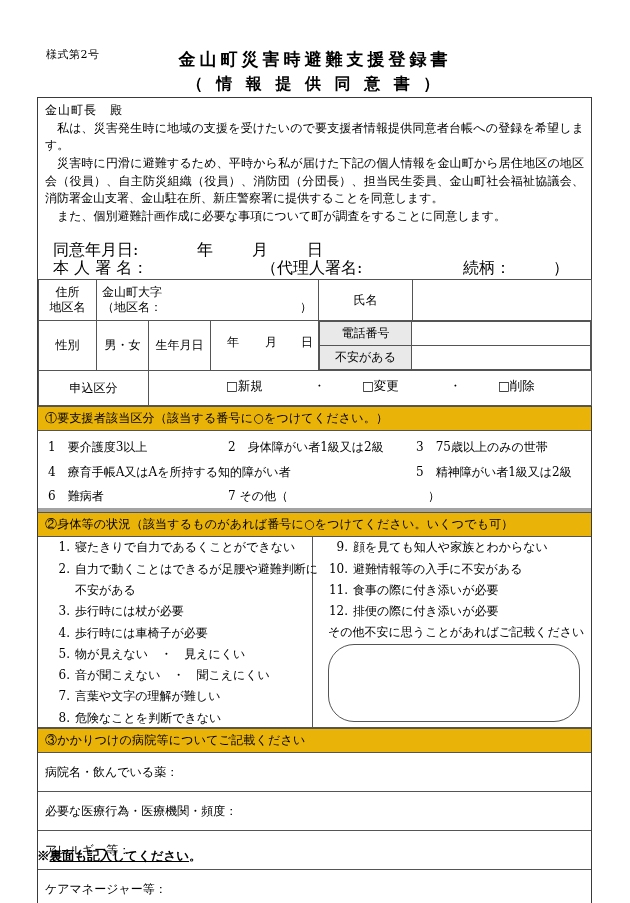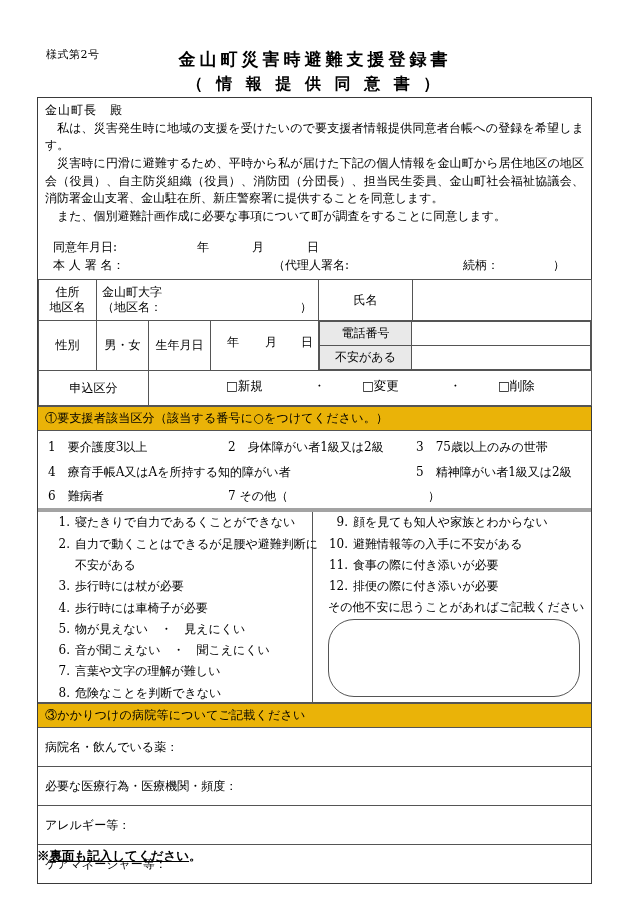--- a/index.html
+++ b/index.html
@@ -84,7 +84,7 @@
   
   .sig-block {
     padding: 8px 7px 5px 7px;
-    font-size: 12px;
+    font-size: 16px;
     line-height: 1.55;
   }
   .sig-row { position: relative; height: 18px; white-space: nowrap; }

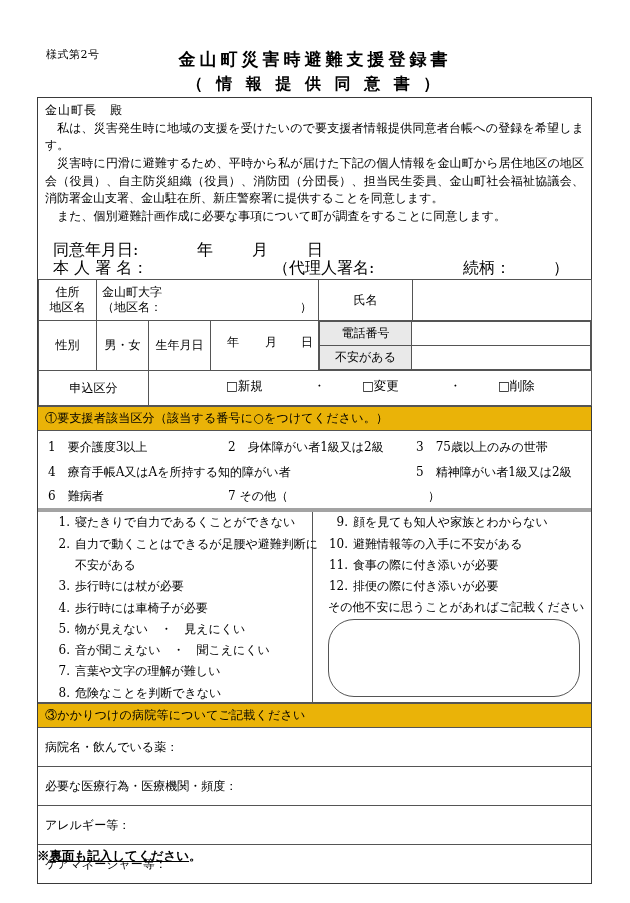--- a/index.html
+++ b/index.html
@@ -249,7 +249,7 @@
       </div>
       <div class="sig-row">
         <span style="left:8px;">本 人 署 名：</span>
-        <span style="left:228px;">（代理人署名:</span>
+        <span style="left:216px;">（代理人署名:</span>
         <span style="left:418px;text-align:center;">続柄：</span>
         <span style="left:508px;">）</span>
       </div>

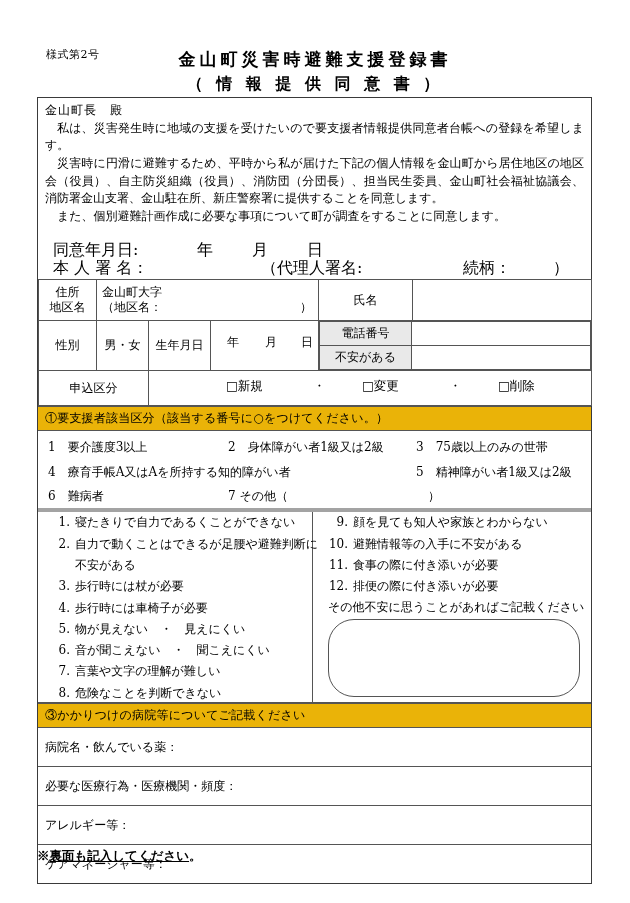--- a/index.html
+++ b/index.html
@@ -336,6 +336,7 @@
       <span class="s1r3" style="left:390px;">）</span>
     </div>
 
+    <div class="sec-head">②身体等の状況（該当するものがあれば番号に○をつけてください。いくつでも可）</div>
     <div class="sec2">
       <div class="sec2-div"></div>
 

